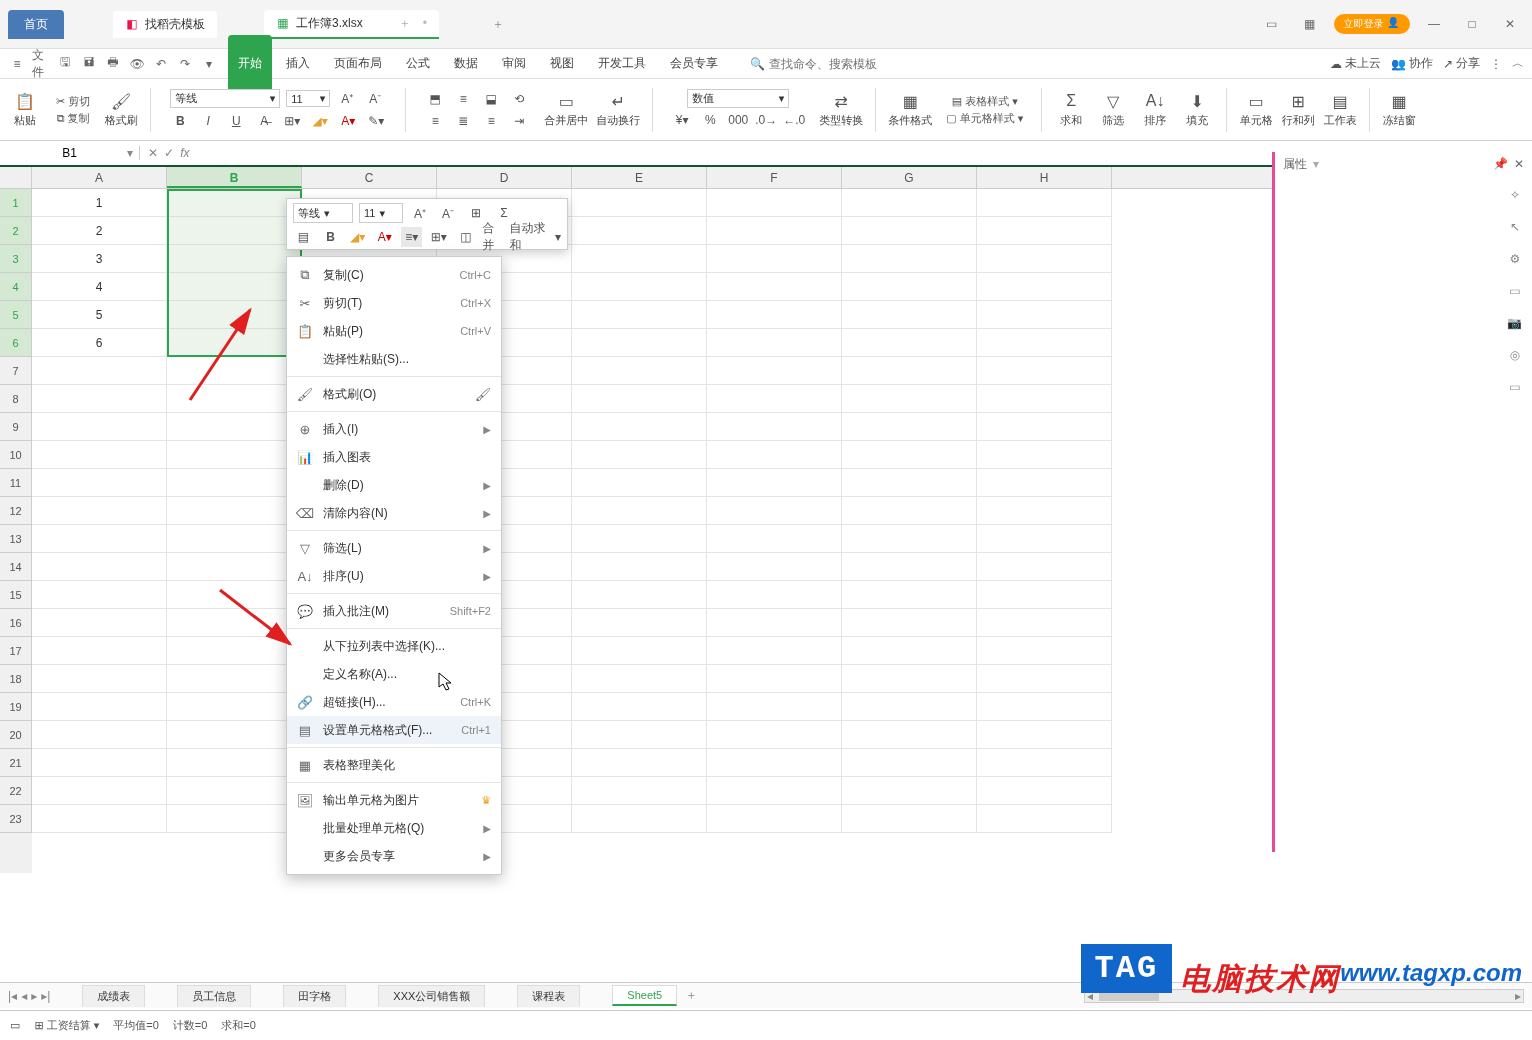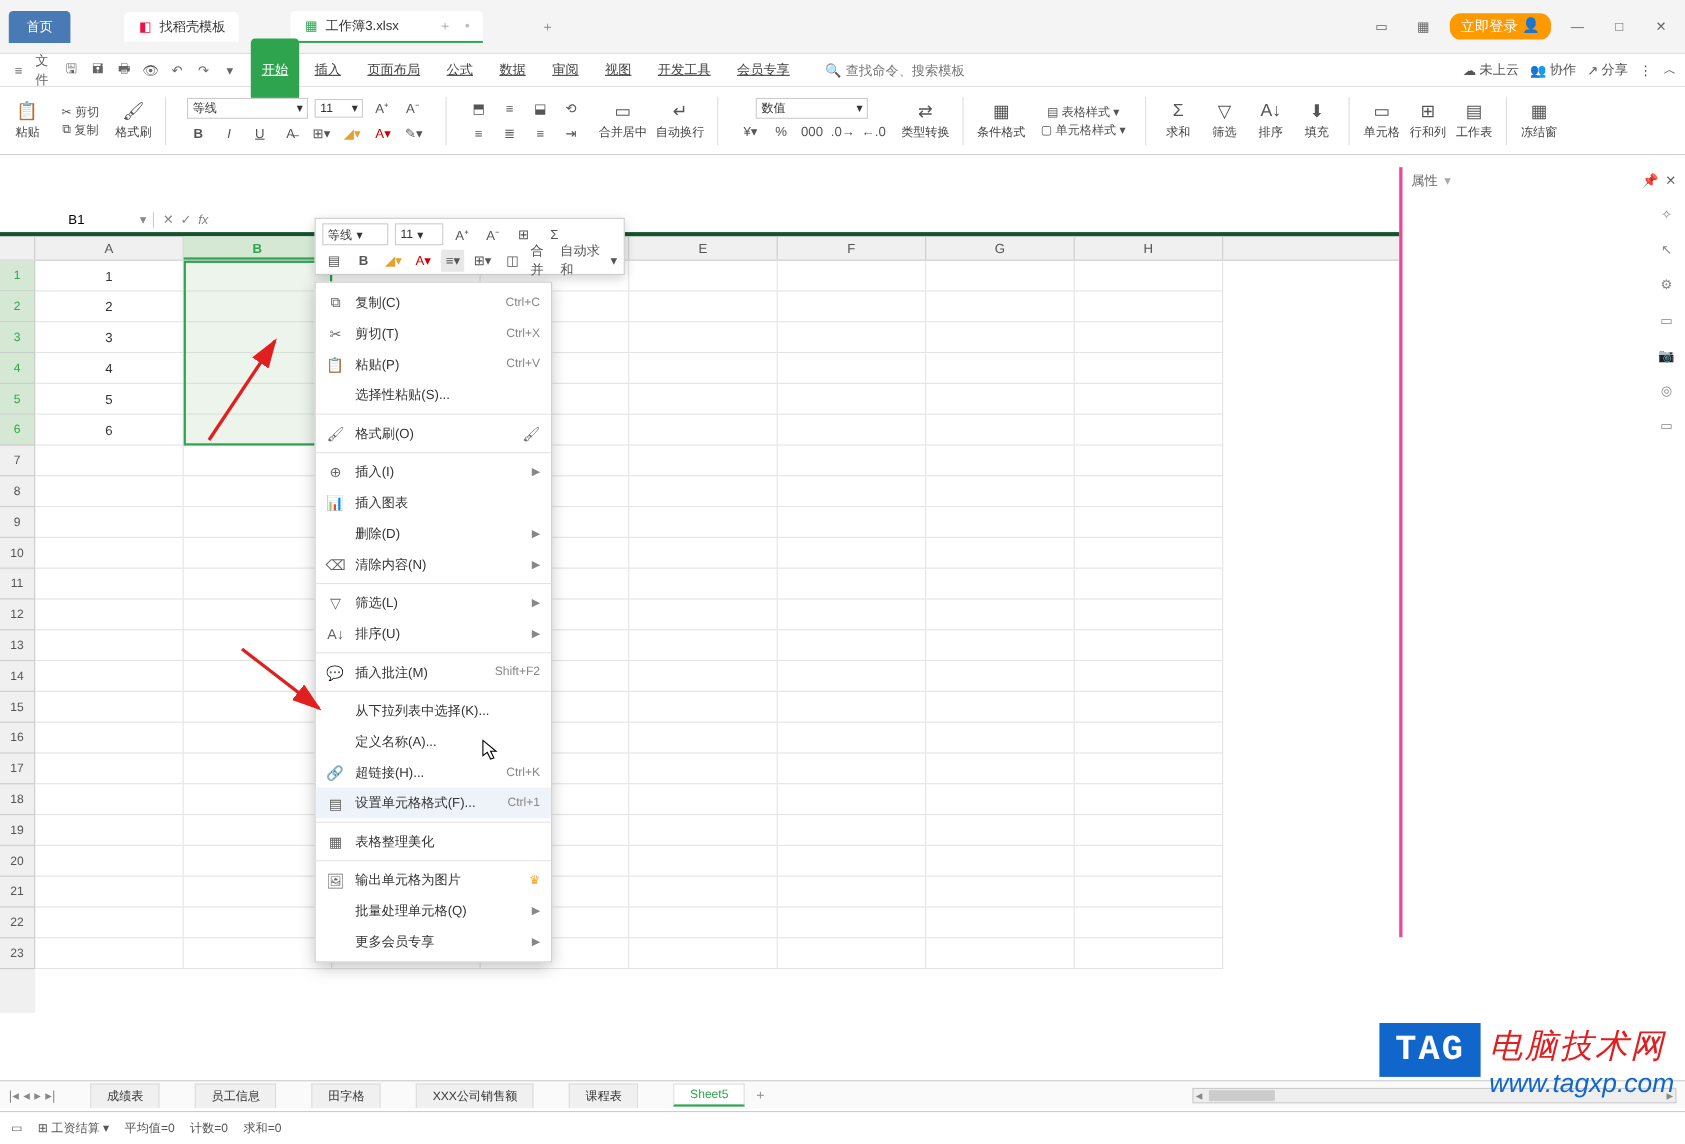--- a/index.html
+++ b/index.html
@@ -15,7 +15,7 @@
 .ic-green { color: #2ea44f; }
 .tab-add { width: 24px; height: 24px; display: flex; align-items: center; justify-content: center; color: #888; cursor: pointer; }
 .title-right { margin-left: auto; display: flex; align-items: center; gap: 10px; }
-.login-btn { background: #ff9900; color: #fff; padding: 3px 10px; border-radius: 10px; font-size: 13px; display: flex; gap: 4px; }
+.login-btn { background: #ff9900; color: #fff; padding: 3px 10px; border-radius: 10px; font-size: 10px; display: flex; gap: 4px; }
 .win-btn { width: 28px; height: 28px; display: flex; align-items: center; justify-content: center; color: #666; cursor: pointer; }
 
 

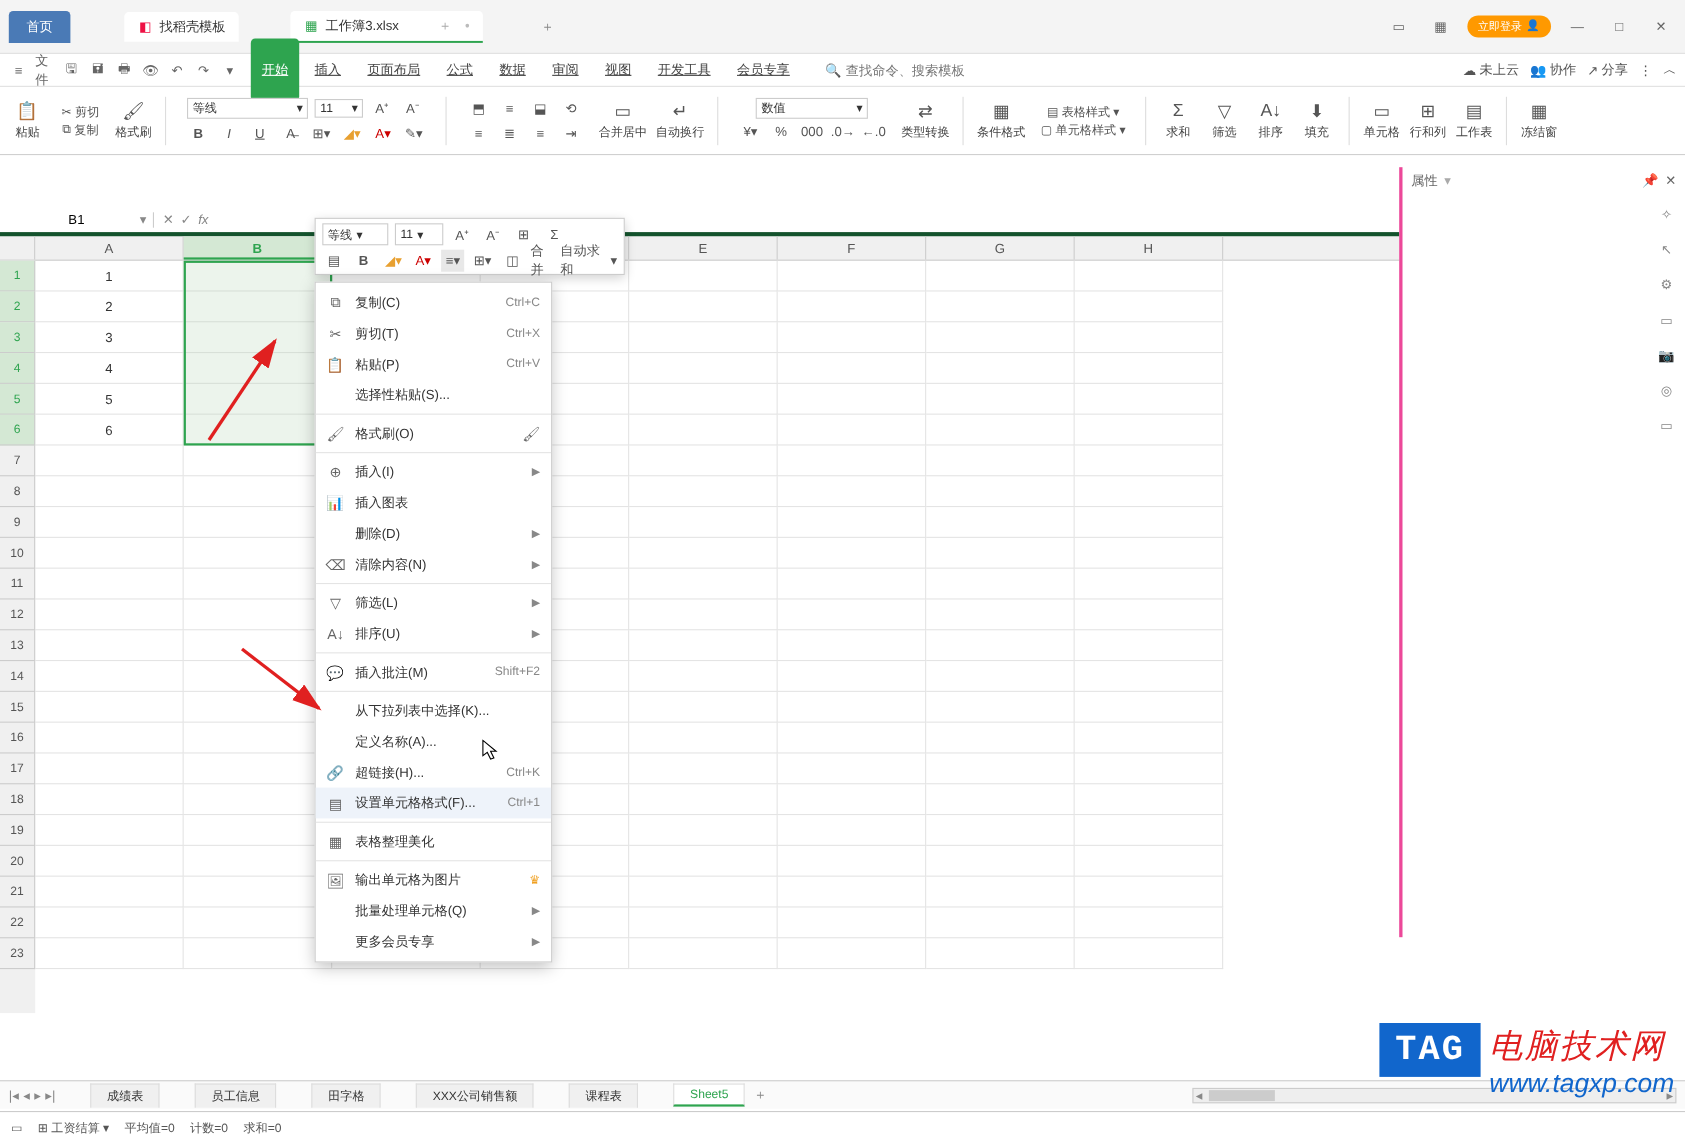--- a/index.html
+++ b/index.html
@@ -23,7 +23,7 @@
 .menu-icons { display: flex; gap: 6px; align-items: center; margin-right: 8px; }
 .menu-icons span { width: 18px; height: 18px; display: flex; align-items: center; justify-content: center; color: #666; cursor: pointer; }
 .menu-tabs { display: flex; gap: 4px; }
-.menu-tab { padding: 20px 10px; cursor: pointer; color: #444; text-decoration: underline; }
+.menu-tab { padding: 20px 10px; cursor: pointer; color: #444; }
 .menu-tab.active { background: #2ea44f; color: #fff; border-radius: 4px; }
 .search-box { margin-left: 20px; display: flex; align-items: center; color: #aaa; gap: 4px; }
 .search-box input { border: none; outline: none; font-size: 12px; color: #666; width: 140px; }

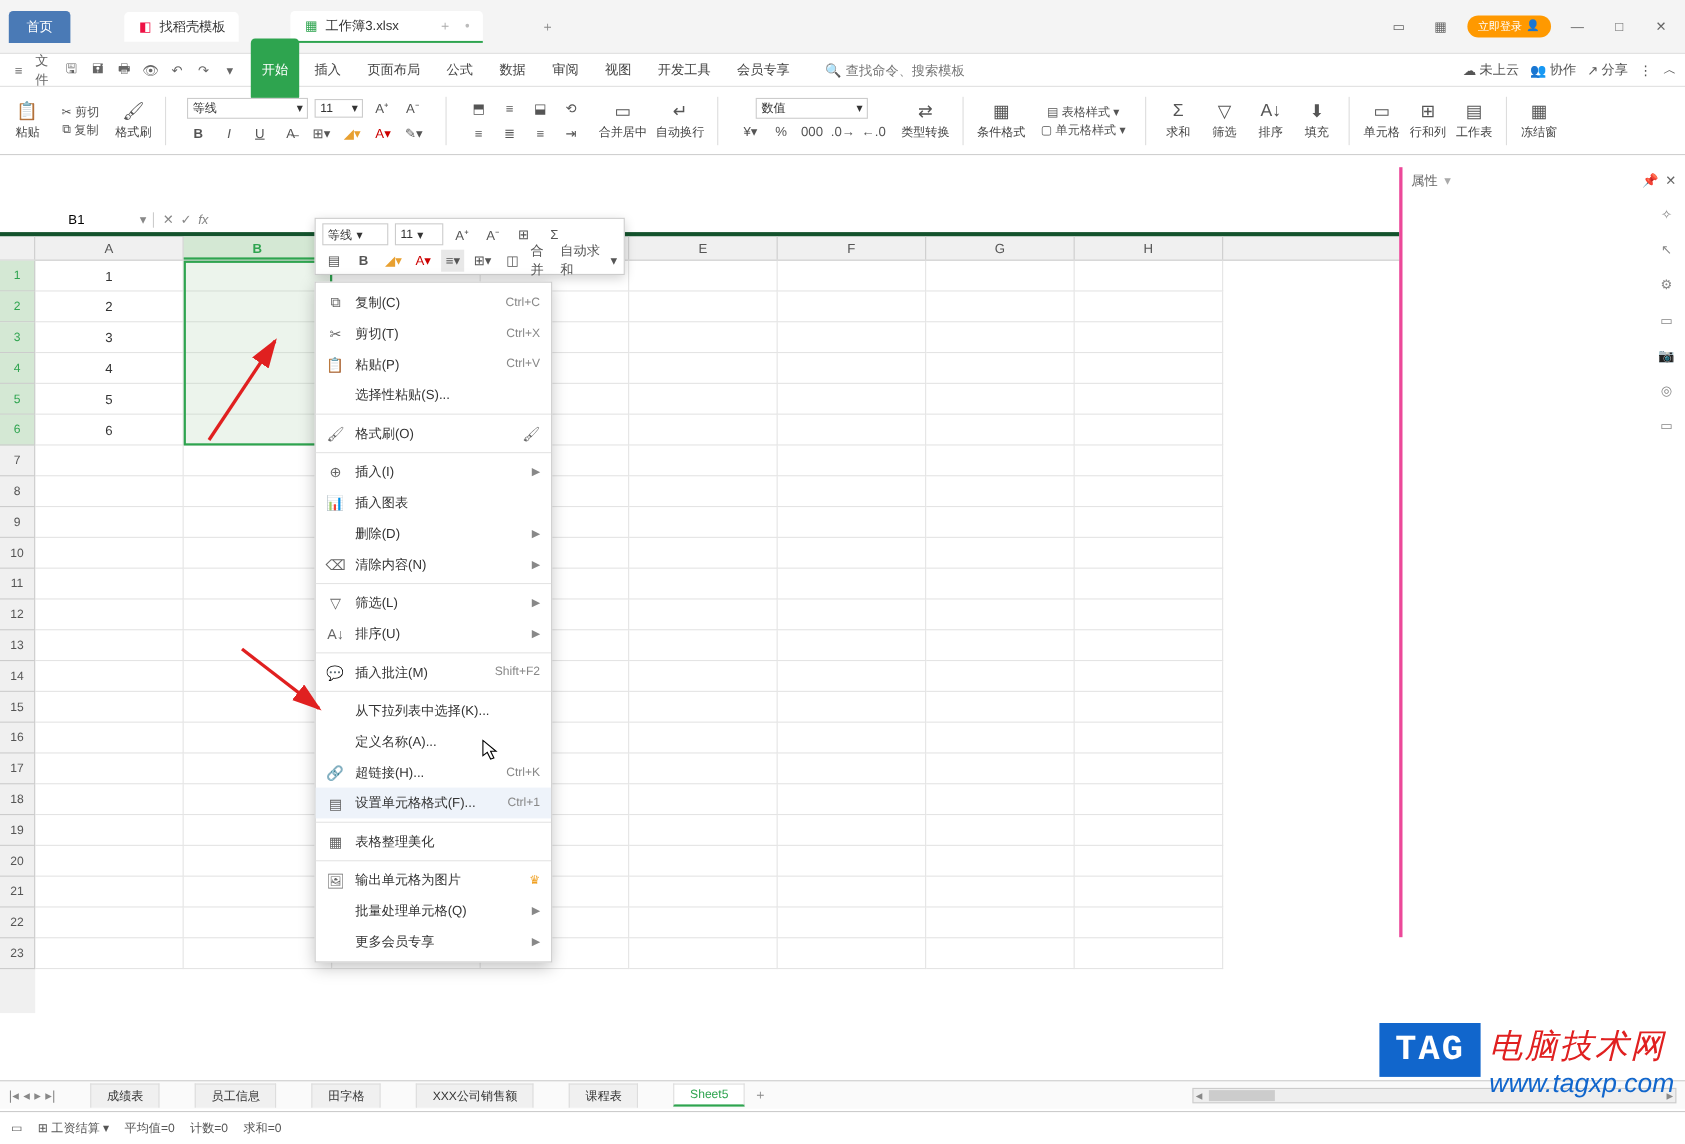--- a/index.html
+++ b/index.html
@@ -42,7 +42,7 @@
 .vsep { width: 1px; height: 44px; background: #ddd; margin: 0 4px; }
 
 
-.fbar { height: 26px; border-bottom: 4px solid #14532d; display: flex; align-items: center; margin-top: 48px; }
+.fbar { height: 26px; border-bottom: 2px solid #14532d; display: flex; align-items: center; }
 .namebox { width: 140px; border-right: 1px solid #ccc; display: flex; align-items: center; justify-content: center; position: relative; }
 .namebox input { border: none; text-align: center; width: 100px; font-size: 12px; outline: none; }
 .namebox .dd { position: absolute; right: 6px; color: #888; }

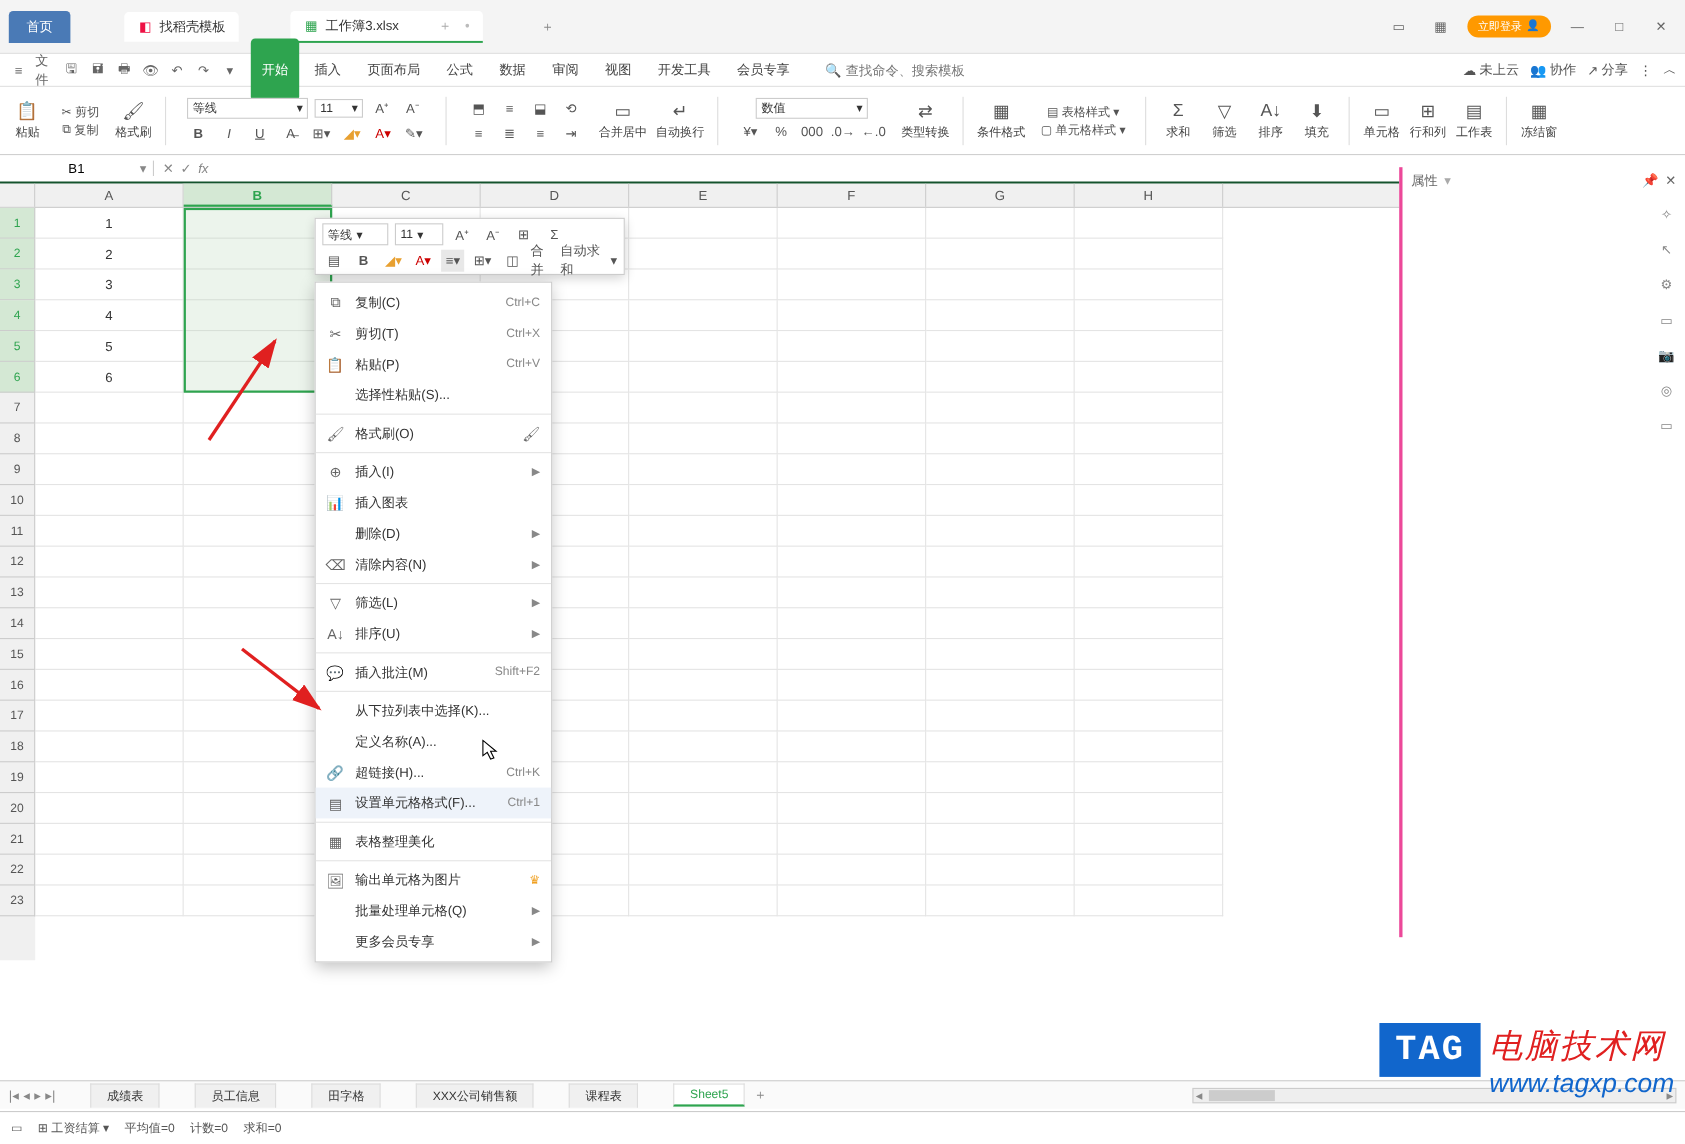--- a/index.html
+++ b/index.html
@@ -111,7 +111,7 @@
 
 .watermark { position: absolute; right: 10px; bottom: 40px; z-index: 30; display: flex; align-items: center; gap: 8px; }
 .watermark .tag { background: #1166cc; color: #ffffff; font-weight: 900; font-size: 32px; padding: 6px 14px; font-family: Liberation Mono, monospace; letter-spacing: 2px; }
-.watermark .txt { display: flex; flex-direction: column; font-weight: 400; font-style: italic; margin-top: 22px; }
+.watermark .txt { display: flex; font-weight: 700; font-style: italic; margin-top: 22px; }
 .watermark .t1 { color: #e02020; font-size: 30px; letter-spacing: 2px; }
 .watermark .t2 { color: #1166cc; font-size: 24px; }
 

